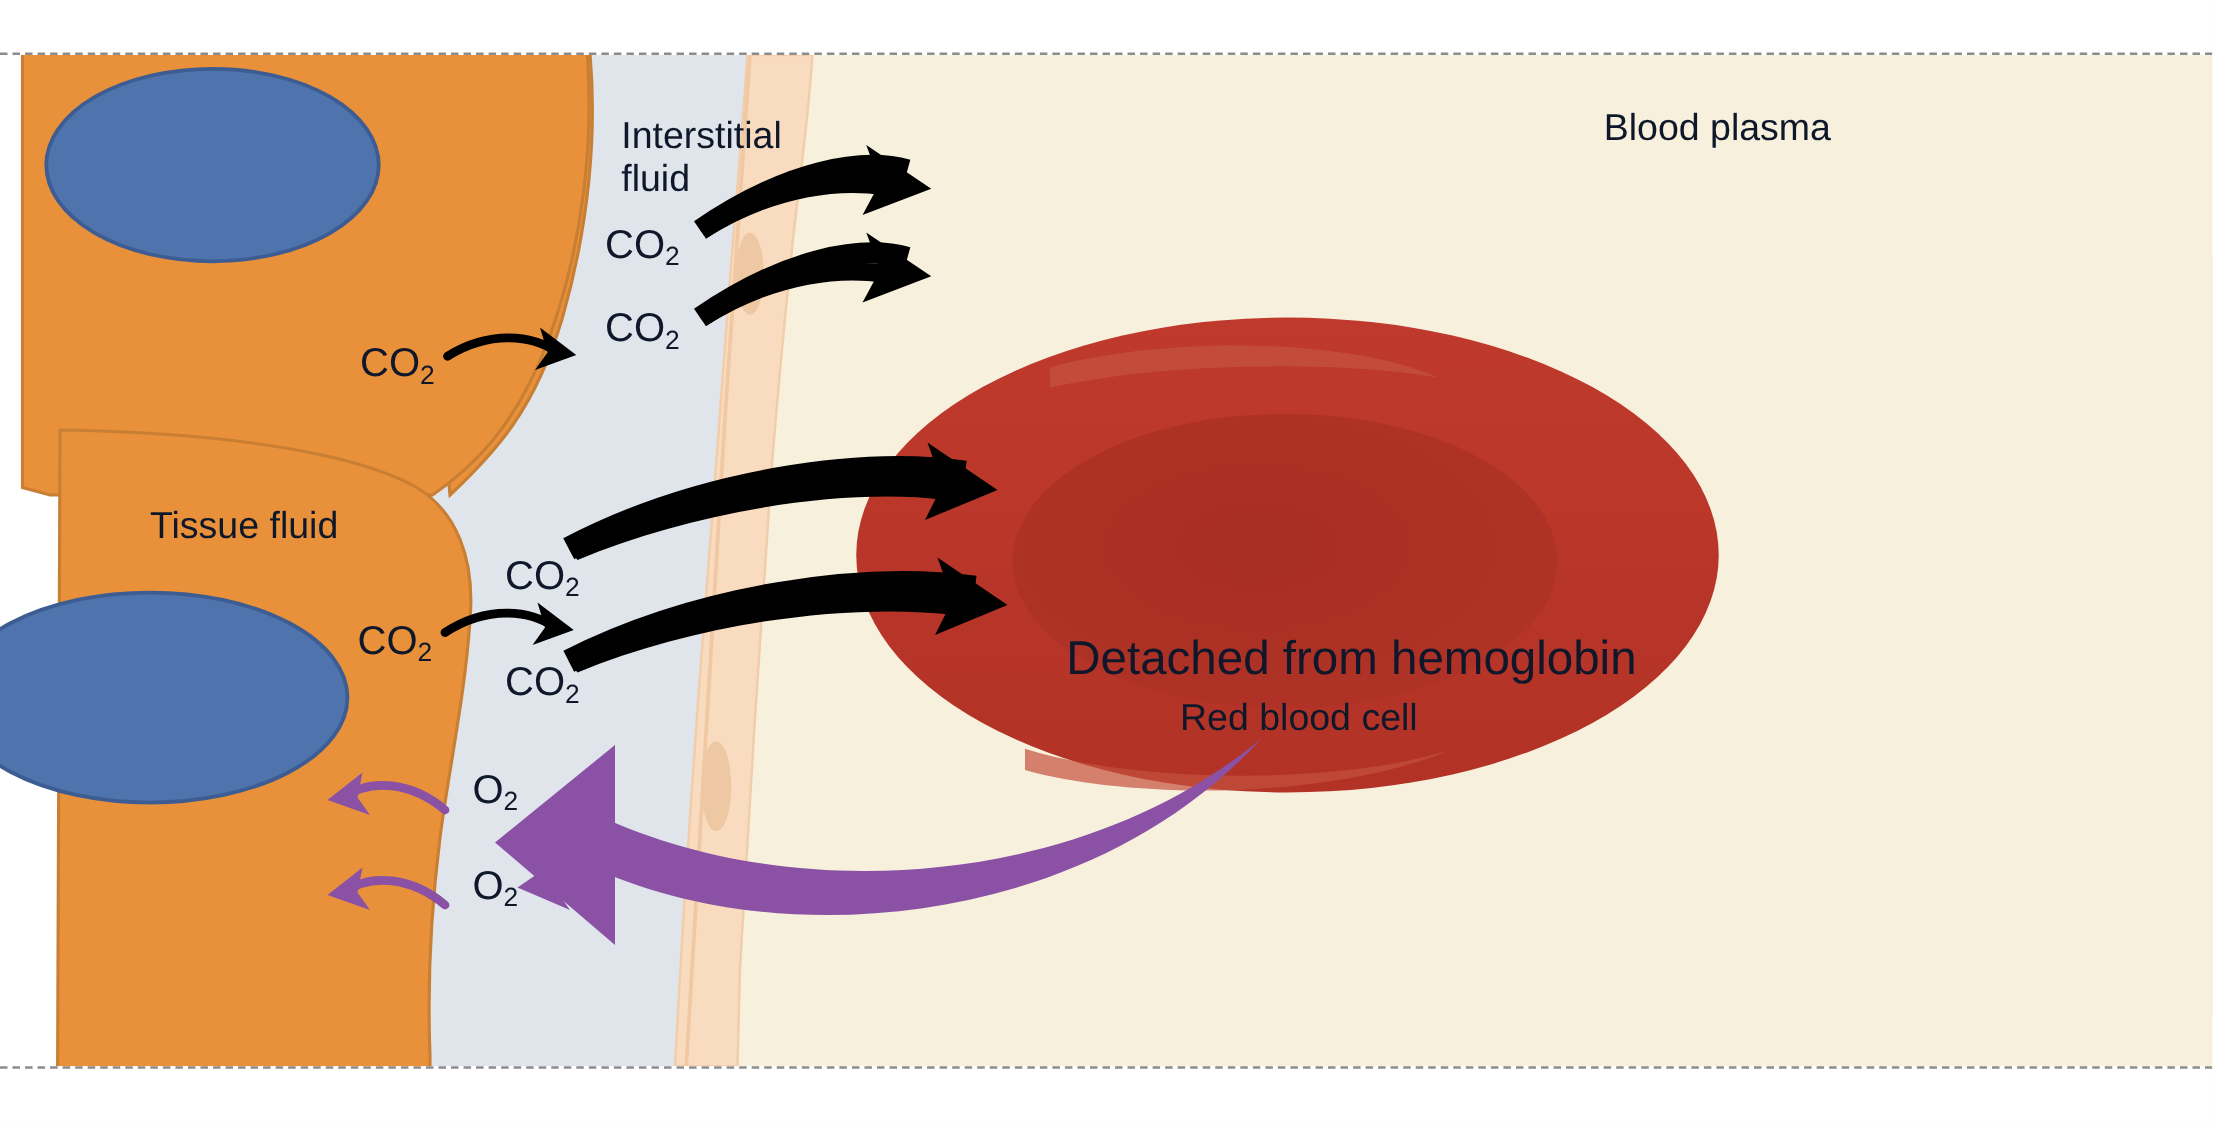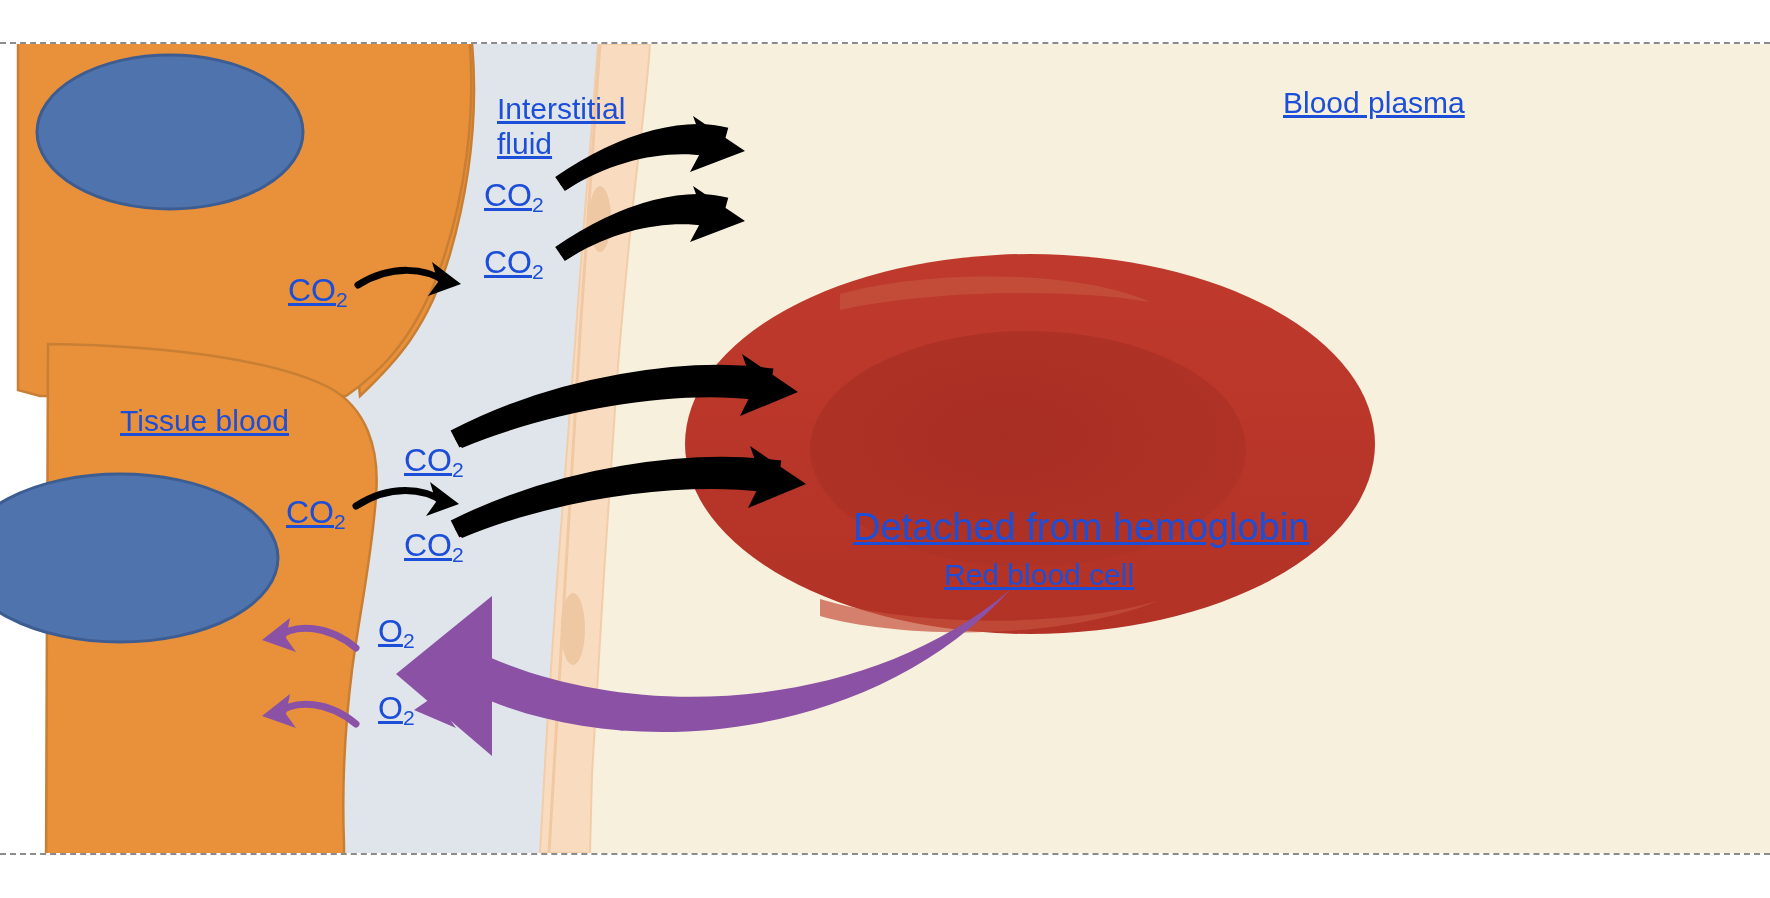--- a/index.html
+++ b/index.html
@@ -42,12 +42,11 @@
   
   .lbl {
     position: absolute;
-    color: #1d4ed8;
+    color: #0f172a;
     font-family: "Liberation Sans", sans-serif;
     white-space: nowrap;
     line-height: 1.12;
     user-select: none;
-    text-decoration: underline;
   }
   .lbl sub {
     font-size: 0.66em;

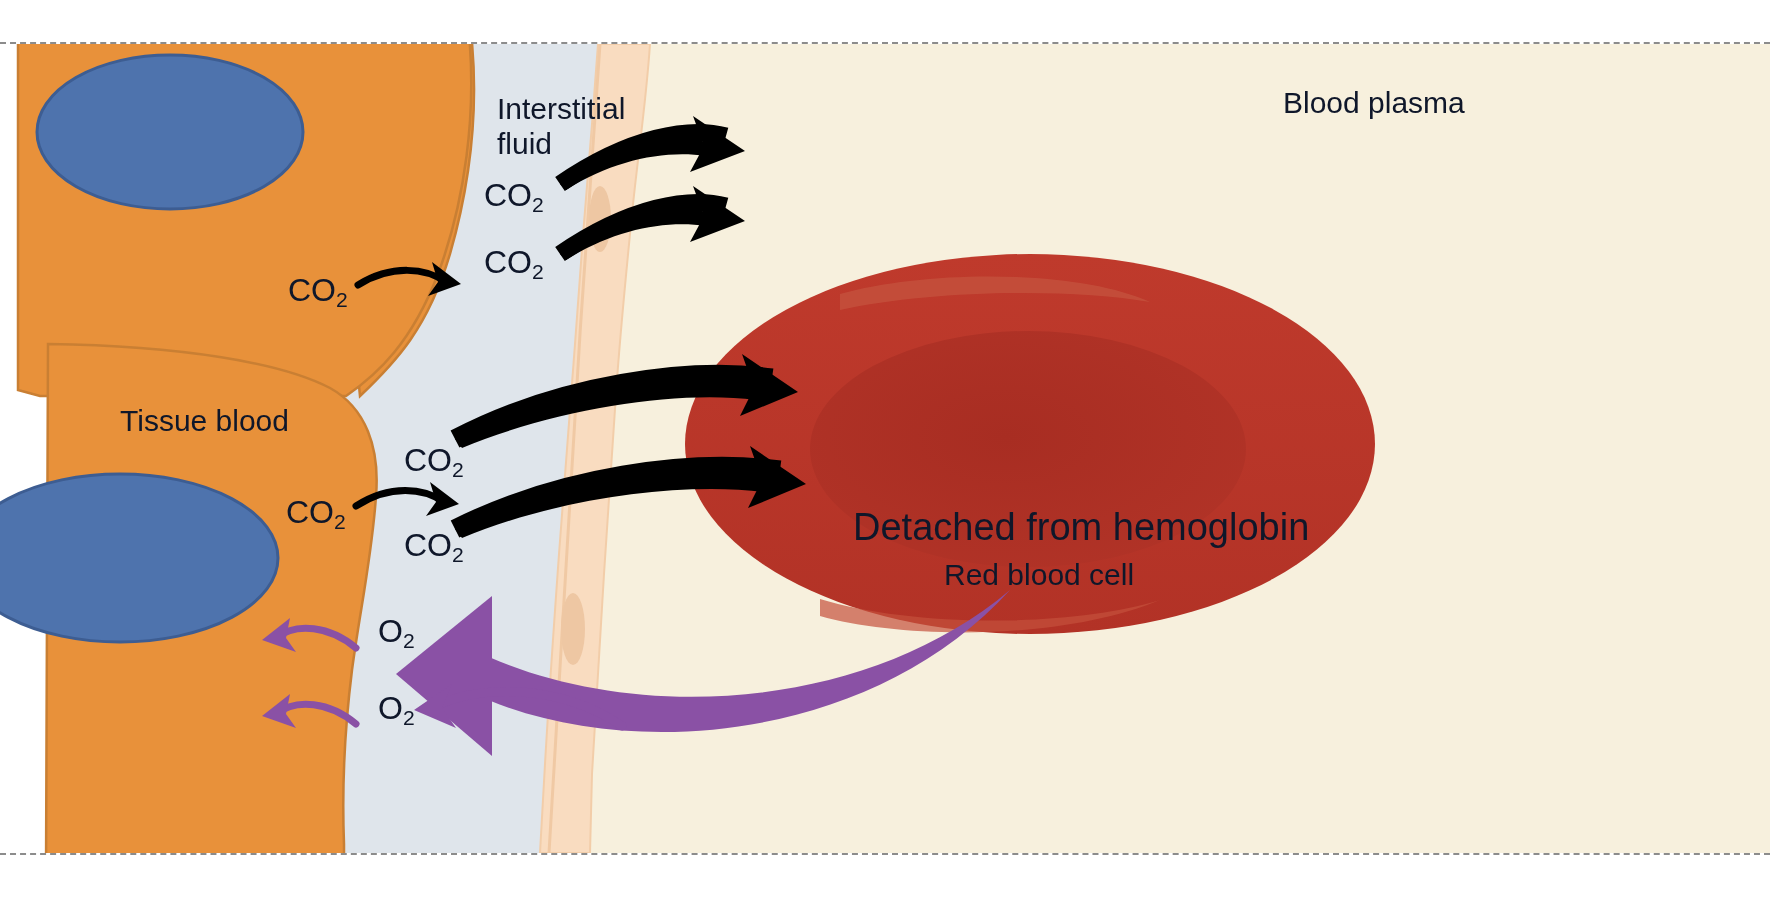--- a/index.html
+++ b/index.html
@@ -217,7 +217,7 @@
   </div>
 
   <div class="lbl" id="label-tissue-cell">
-    <span>Tissue blood</span>
+    <span>Tissue fluid</span>
   </div>
 
   <div class="lbl" id="label-detached">

